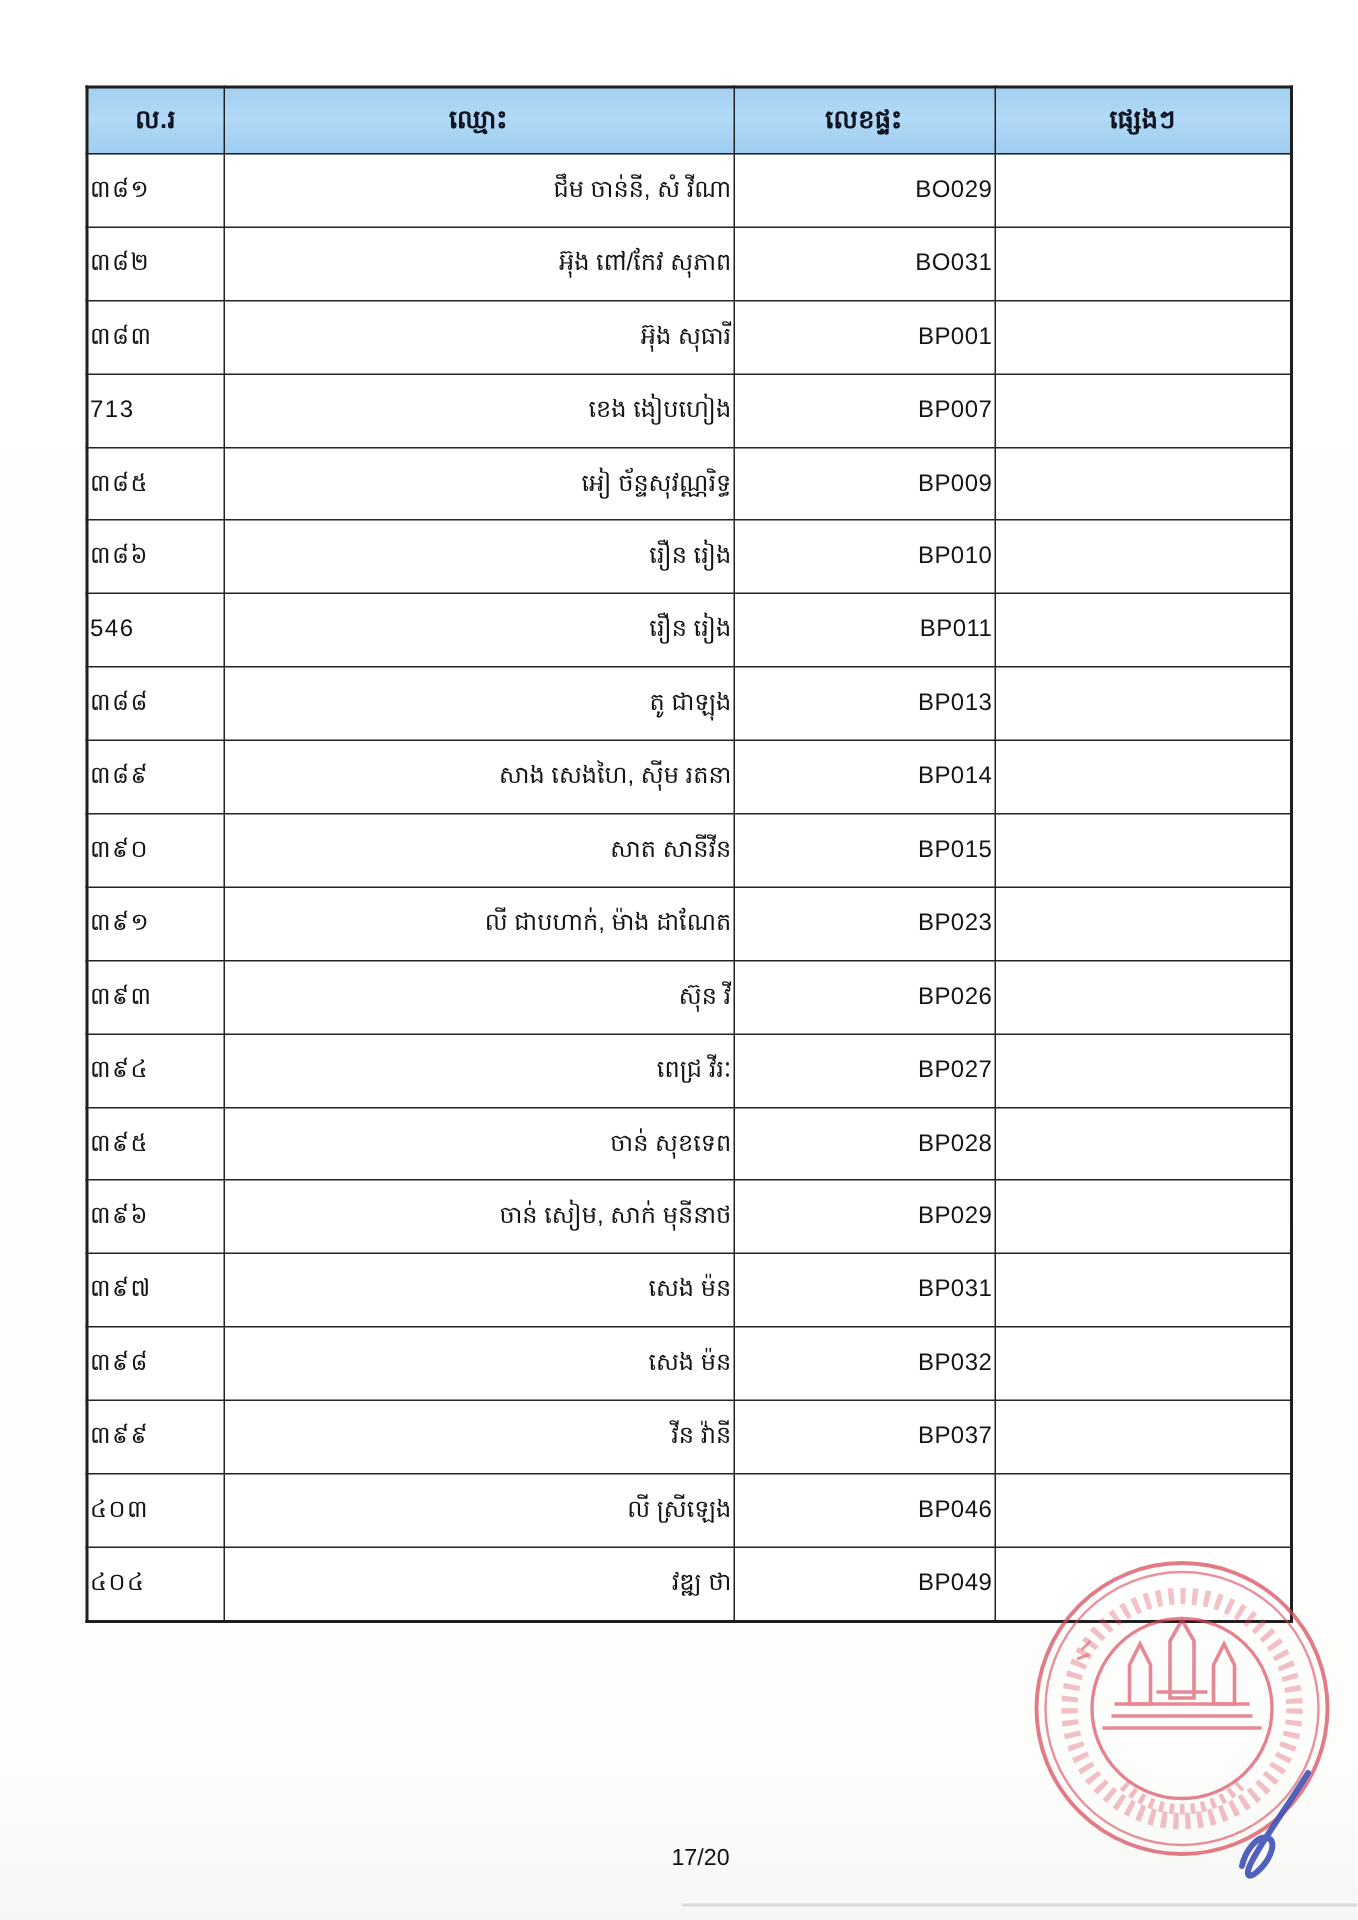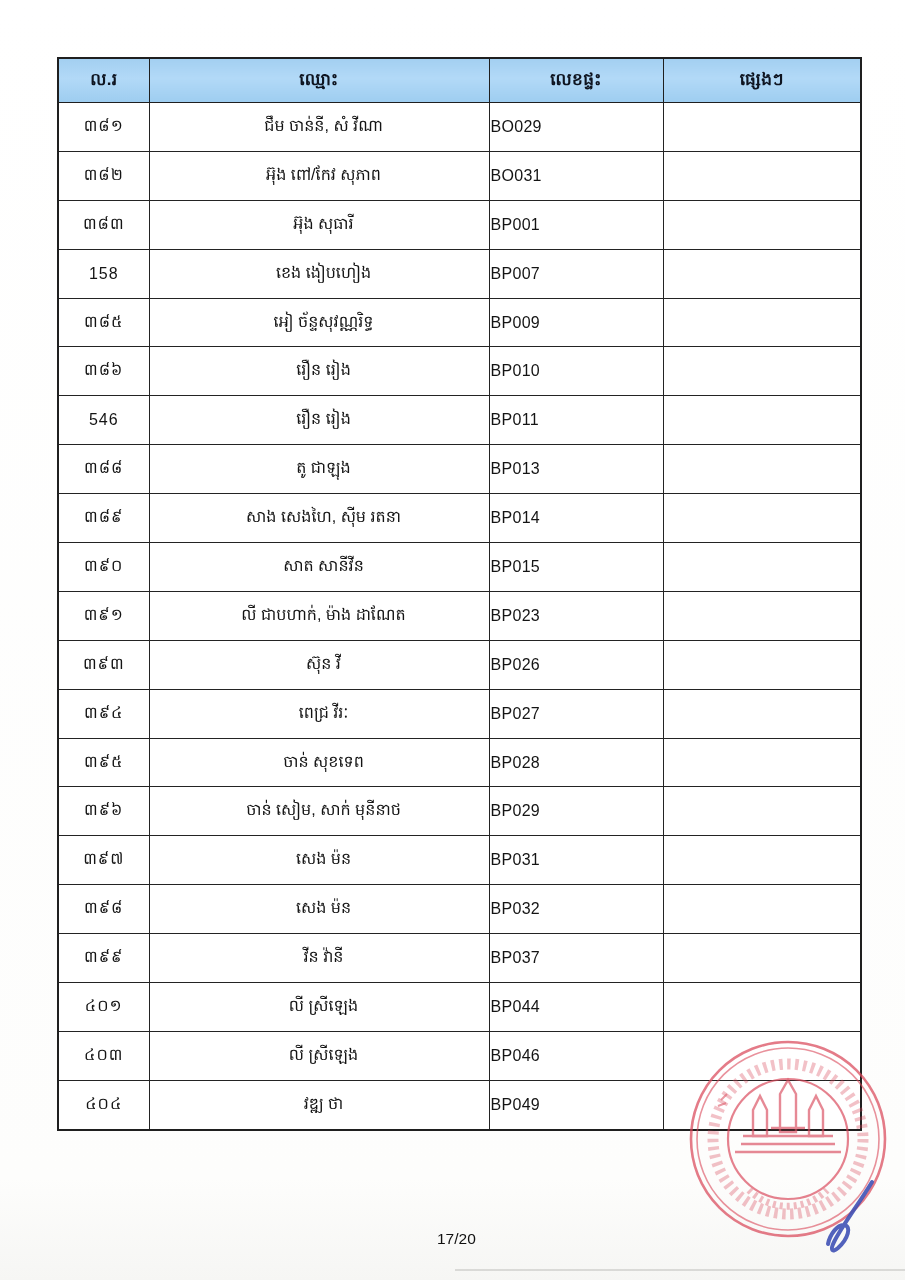--- a/index.html
+++ b/index.html
@@ -36,7 +36,7 @@
     vertical-align:middle;
     overflow:hidden;white-space:nowrap;
   }
-  td.no-cell{text-align:center;font-size:17px;letter-spacing:1px;margin-top:44px;}
+  td.no-cell{text-align:left;font-size:17px;letter-spacing:1px;margin-top:44px;}
   td.name-cell{text-align:center;padding-left:10px;}
   td.code-cell{text-align:left;font-size:15.5px;letter-spacing:.3px;font-family:"Liberation Sans",sans-serif;}
   td.other-cell{background:#ffffff;}

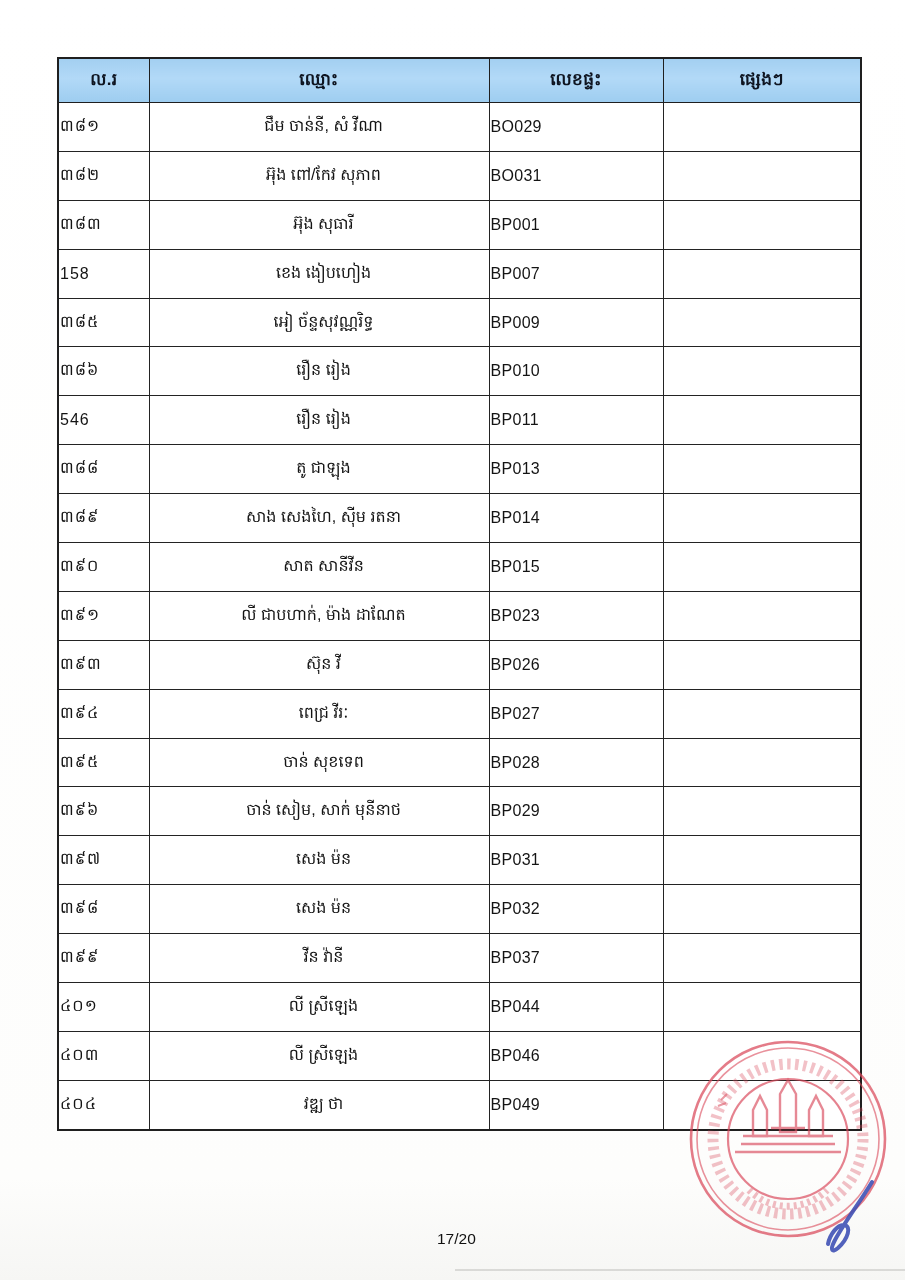--- a/index.html
+++ b/index.html
@@ -37,7 +37,7 @@
     overflow:hidden;white-space:nowrap;
   }
   td.no-cell{text-align:left;font-size:17px;letter-spacing:1px;margin-top:44px;}
-  td.name-cell{text-align:center;padding-left:10px;}
+  td.name-cell{text-align:right;padding-left:10px;}
   td.code-cell{text-align:left;font-size:15.5px;letter-spacing:.3px;font-family:"Liberation Sans",sans-serif;}
   td.other-cell{background:#ffffff;}
 

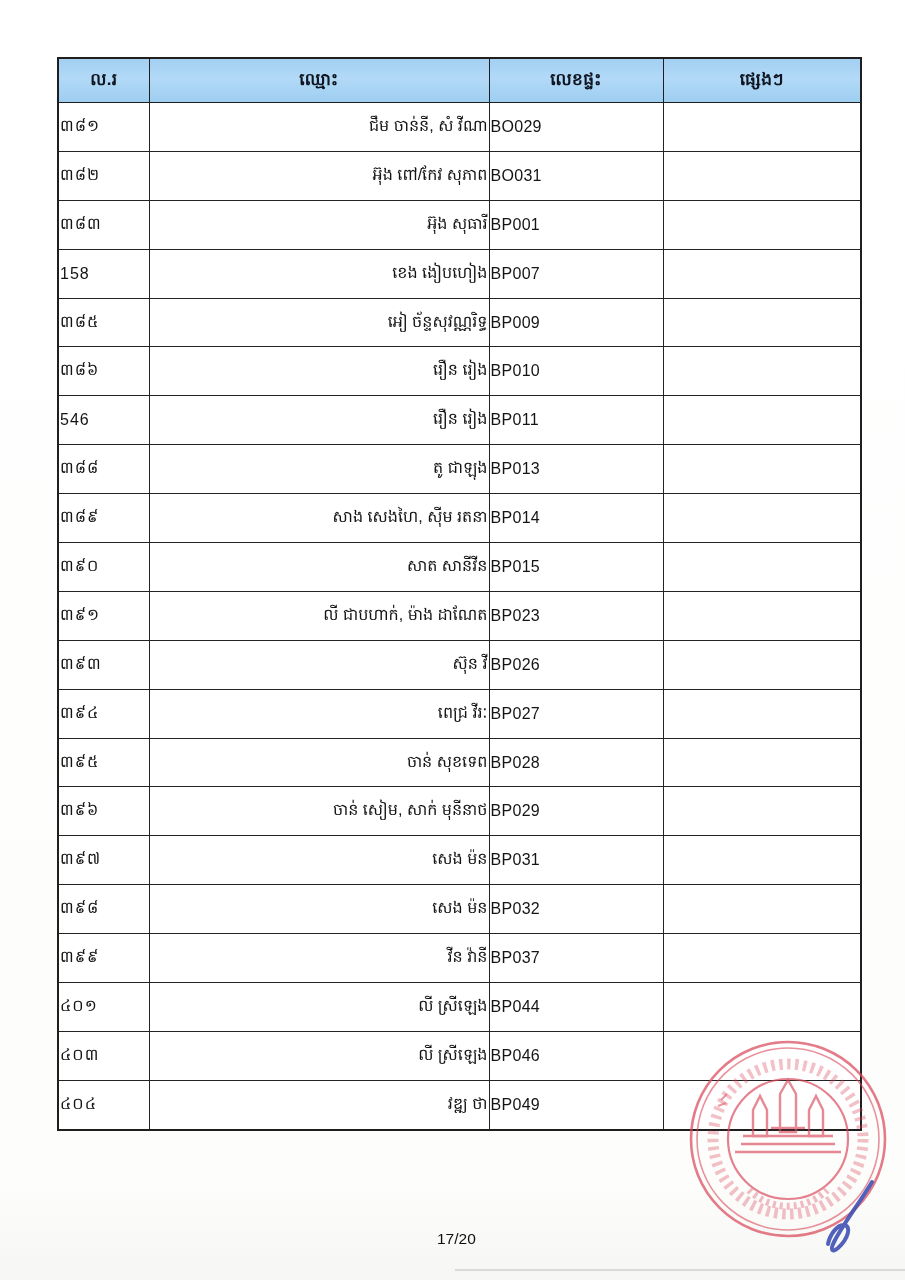--- a/index.html
+++ b/index.html
@@ -38,7 +38,7 @@
   }
   td.no-cell{text-align:left;font-size:17px;letter-spacing:1px;margin-top:44px;}
   td.name-cell{text-align:right;padding-left:10px;}
-  td.code-cell{text-align:left;font-size:15.5px;letter-spacing:.3px;font-family:"Liberation Sans",sans-serif;}
+  td.code-cell{text-align:right;font-size:15.5px;letter-spacing:.3px;font-family:"Liberation Sans",sans-serif;}
   td.other-cell{background:#ffffff;}
 
   .footer-page{

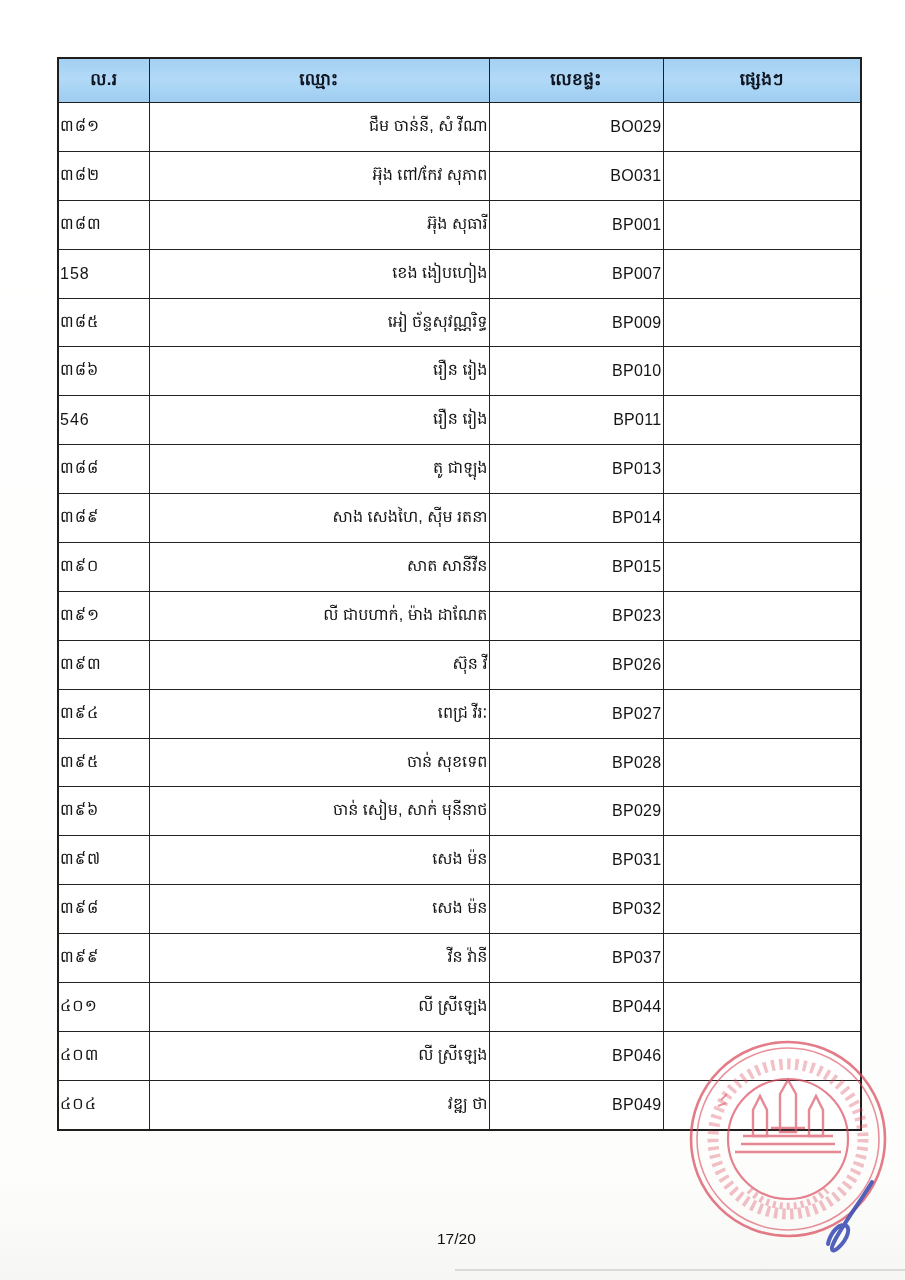--- a/index.html
+++ b/index.html
@@ -89,7 +89,7 @@
           <td class="other-cell"></td>
         </tr>
         <tr>
-          <td class="no-cell">158</td>
+          <td class="no-cell">713</td>
           <td class="name-cell">ខេង ងៀបហៀង</td>
           <td class="code-cell">BP007</td>
           <td class="other-cell"></td>

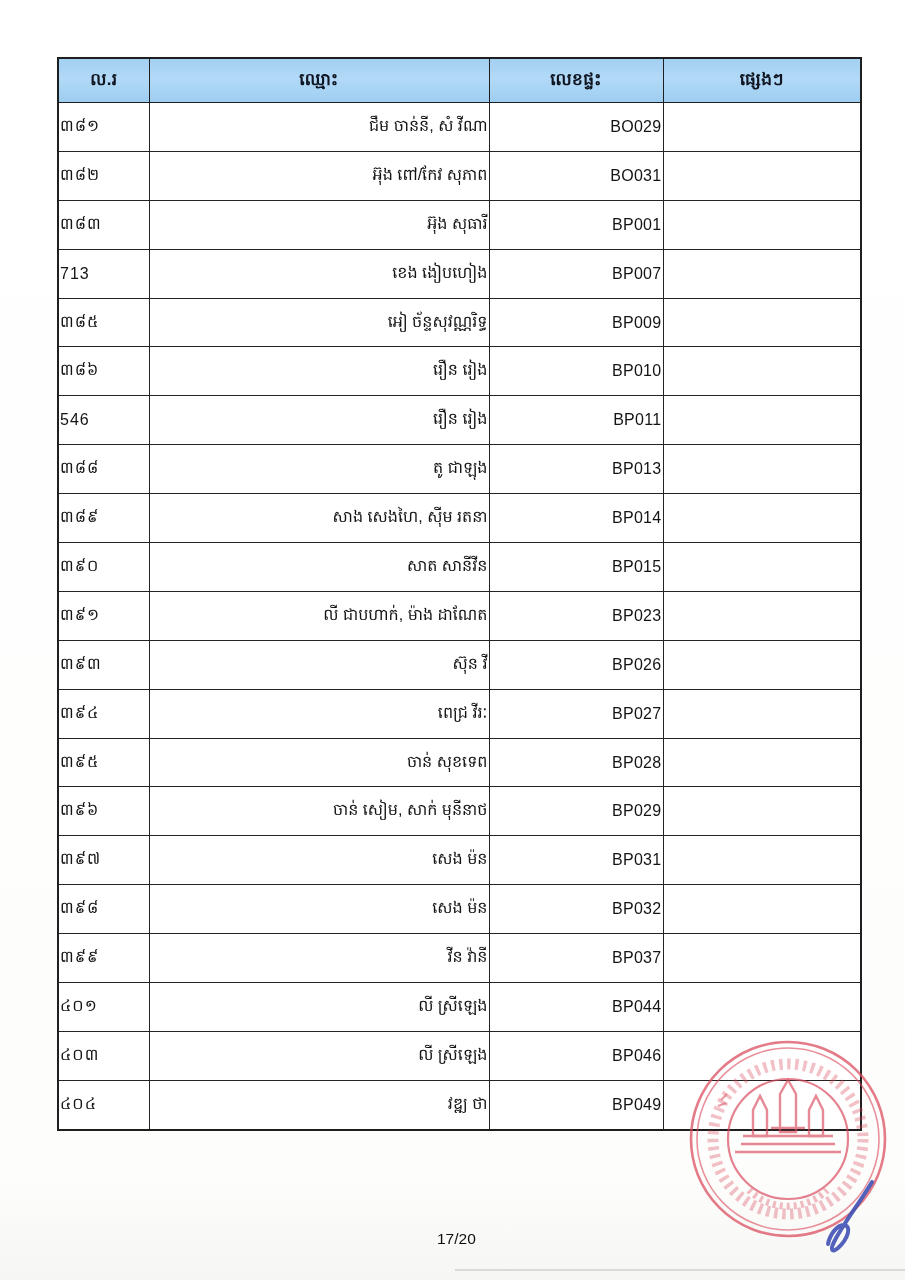--- a/index.html
+++ b/index.html
@@ -179,12 +179,6 @@
           <td class="other-cell"></td>
         </tr>
         <tr>
-          <td class="no-cell">៤០១</td>
-          <td class="name-cell">លី ស្រីឡេង</td>
-          <td class="code-cell">BP044</td>
-          <td class="other-cell"></td>
-        </tr>
-        <tr>
           <td class="no-cell">៤០៣</td>
           <td class="name-cell">លី ស្រីឡេង</td>
           <td class="code-cell">BP046</td>

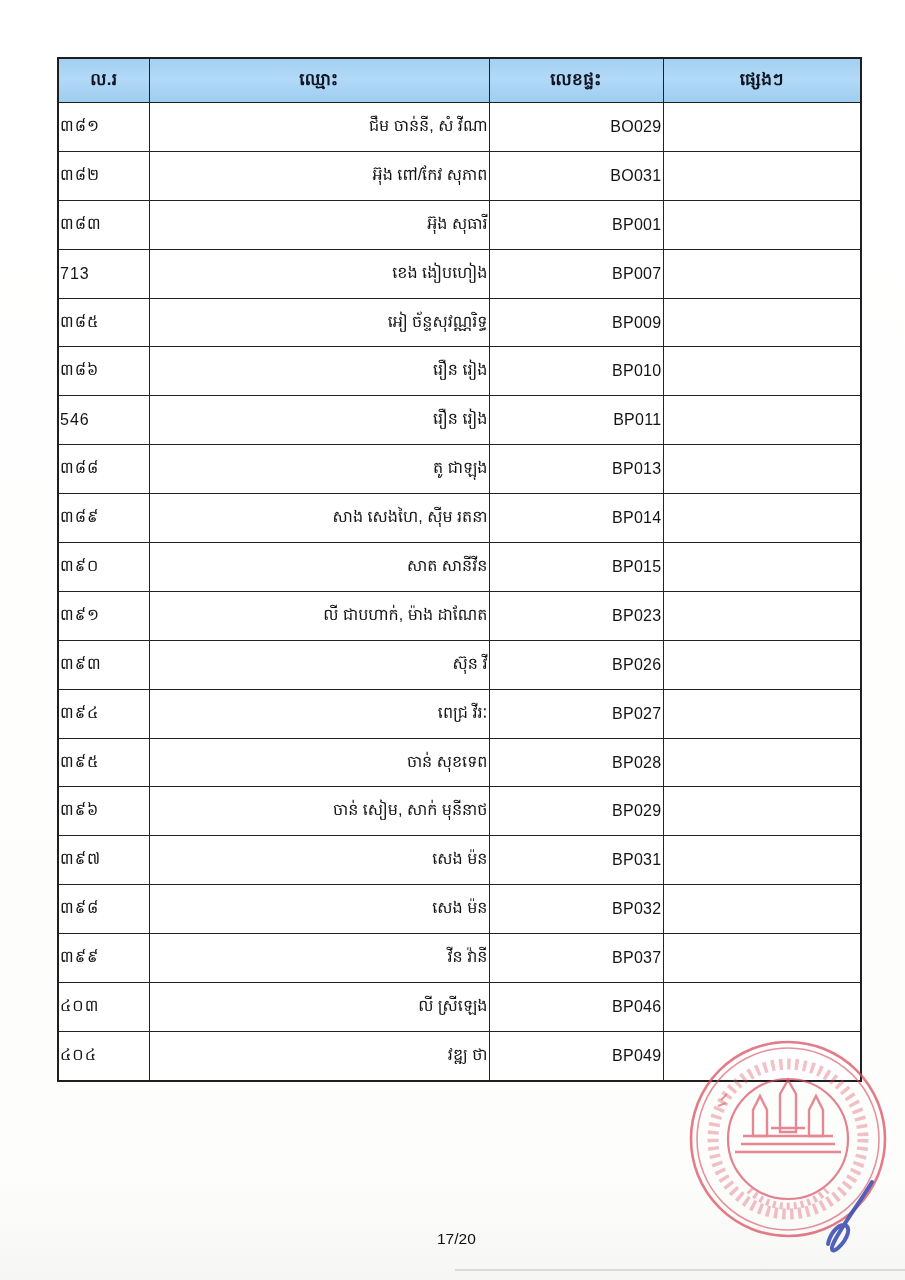--- a/index.html
+++ b/index.html
@@ -43,7 +43,7 @@
 
   .footer-page{
     position:absolute;left:437px;top:1230px;width:60px;
-    font-size:15.5px;color:#101010;text-align:left;
+    font-size:15.5px;color:#101010;text-align:center;
   }
 
   .stamp{position:absolute;left:683px;top:1032px;width:212px;height:220px;pointer-events:none;}

